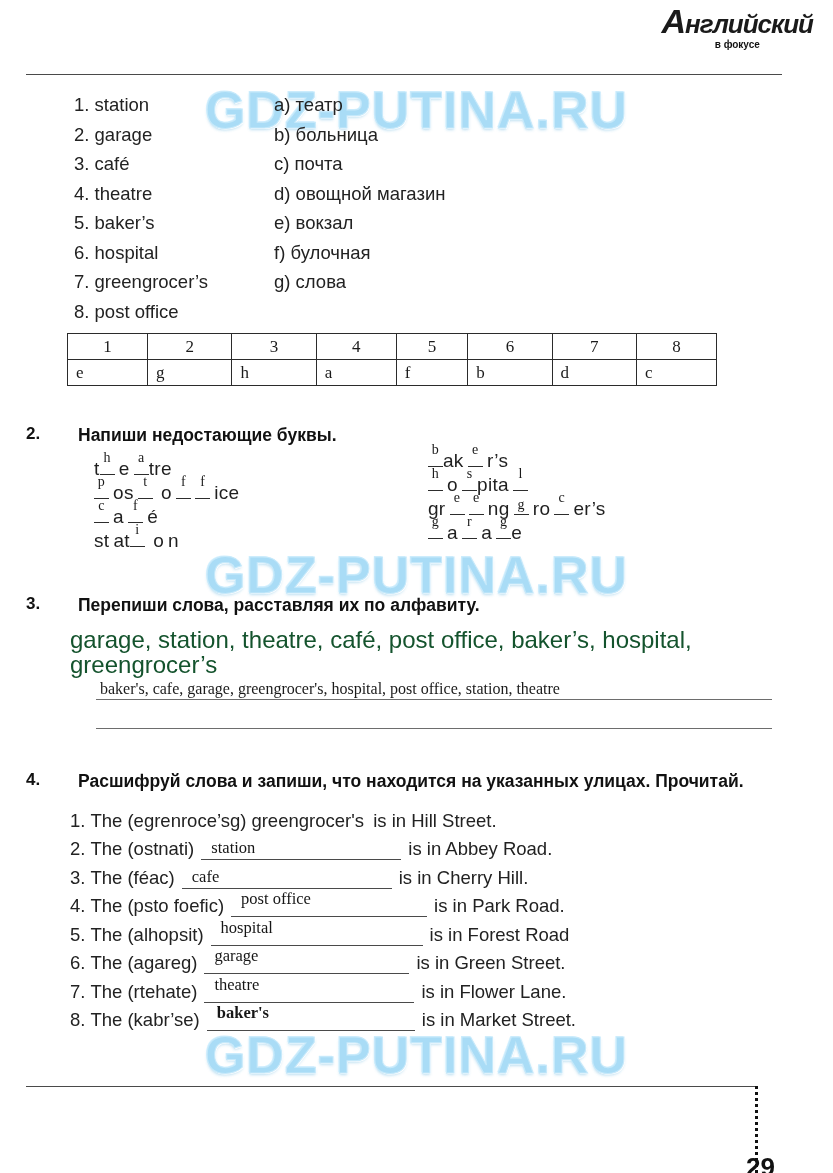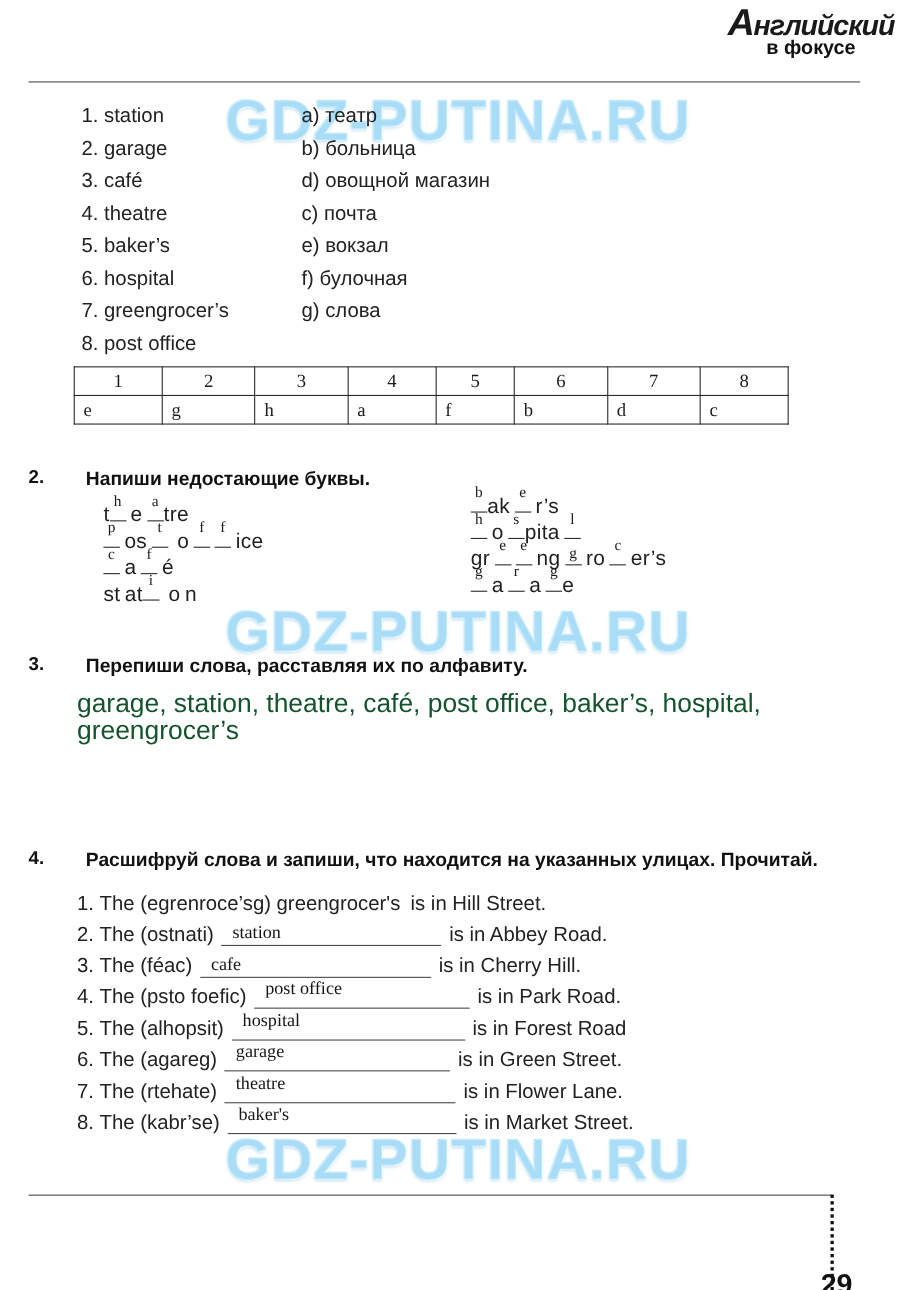--- a/index.html
+++ b/index.html
@@ -51,7 +51,7 @@
   }
   .logo-main .big { font-size: 34px; }
   .logo-sub {
-    font-weight: bold; font-size: 18px; line-height: 15px;
+    font-weight: bold; font-size: 10px; line-height: 15px;
     color: #111;
     text-align: center;
   }

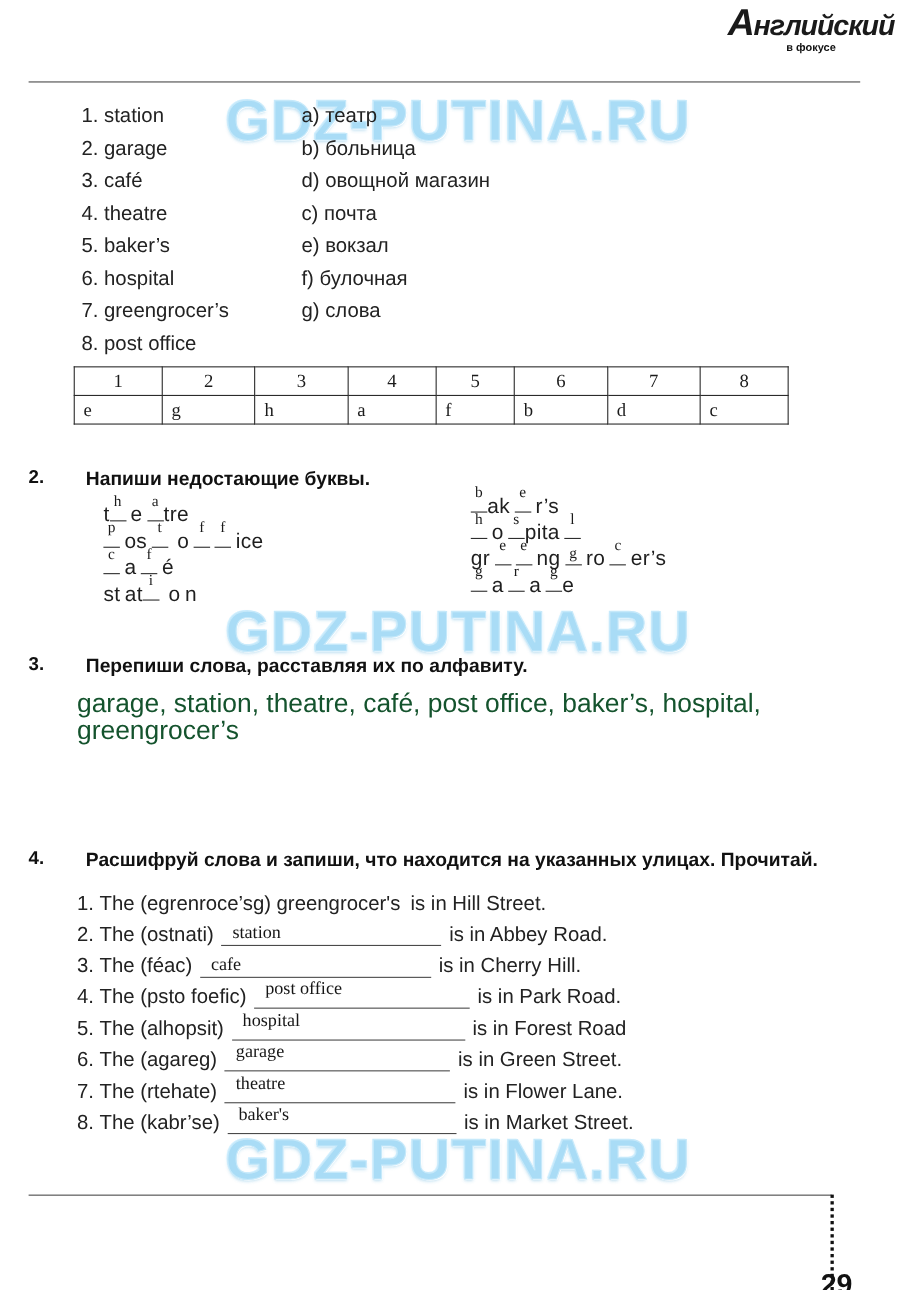--- a/index.html
+++ b/index.html
@@ -219,8 +219,8 @@
       <div class="col right">
         <div class="row">a) театр</div>
         <div class="row">b) больница</div>
+        <div class="row">c) почта</div>
         <div class="row">d) овощной магазин</div>
-        <div class="row">c) почта</div>
         <div class="row">e) вокзал</div>
         <div class="row">f) булочная</div>
         <div class="row">g) слова</div>

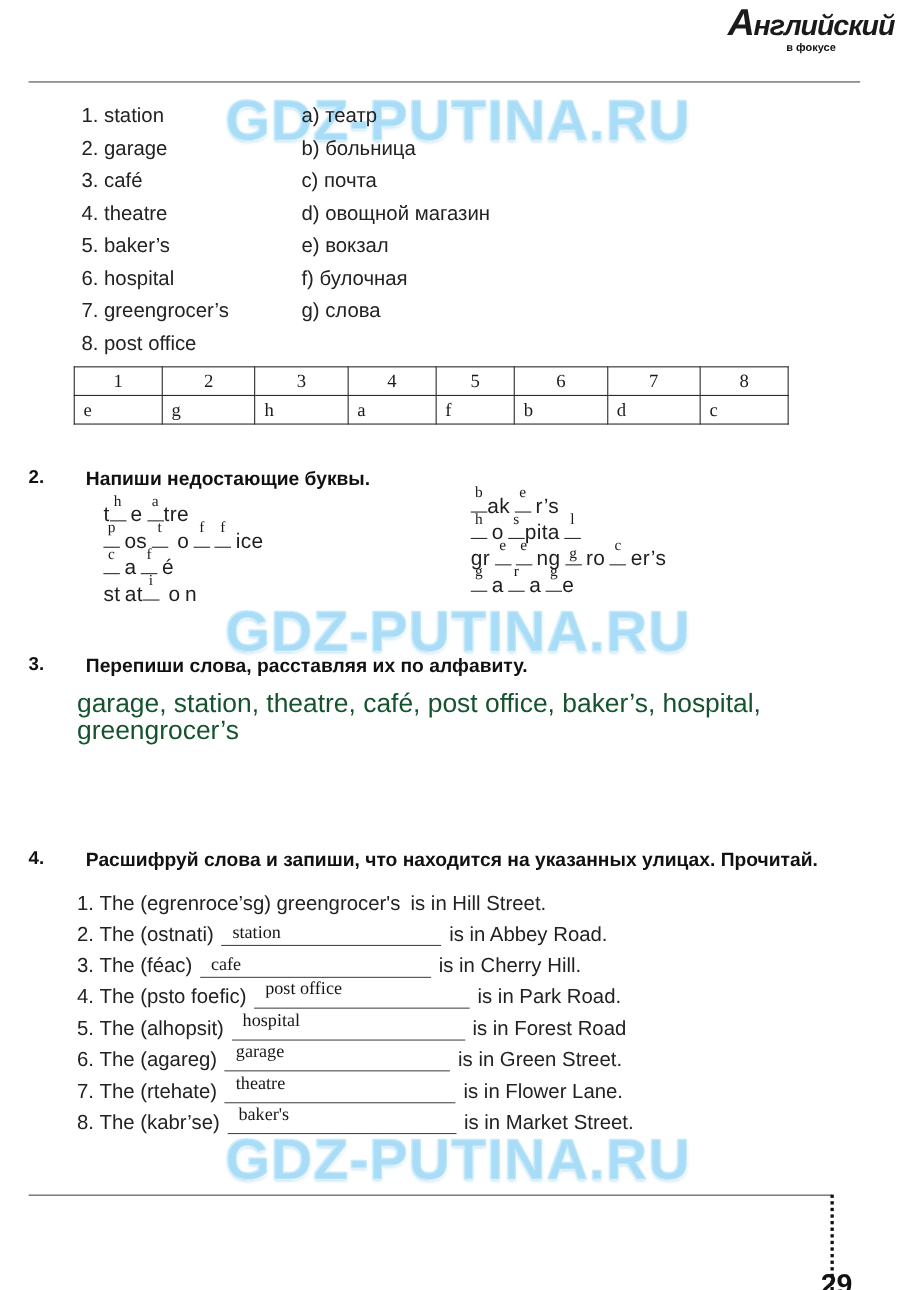--- a/index.html
+++ b/index.html
@@ -278,6 +278,11 @@
     <div class="task-num">3.</div>
     <div class="task-title">Перепиши слова, расставляя их по алфавиту.</div>
     <div class="ex3-words">garage, station, theatre, café, post office, baker’s, hospital, greengrocer’s</div>
+    <div class="ex3-ans">
+      <div class="hand">baker's, cafe, garage, greengrocer's, hospital, post office, station, theatre</div>
+      <div class="ln"></div>
+      <div class="ln second"></div>
+    </div>
   </div>
 
   <div class="task ex4">

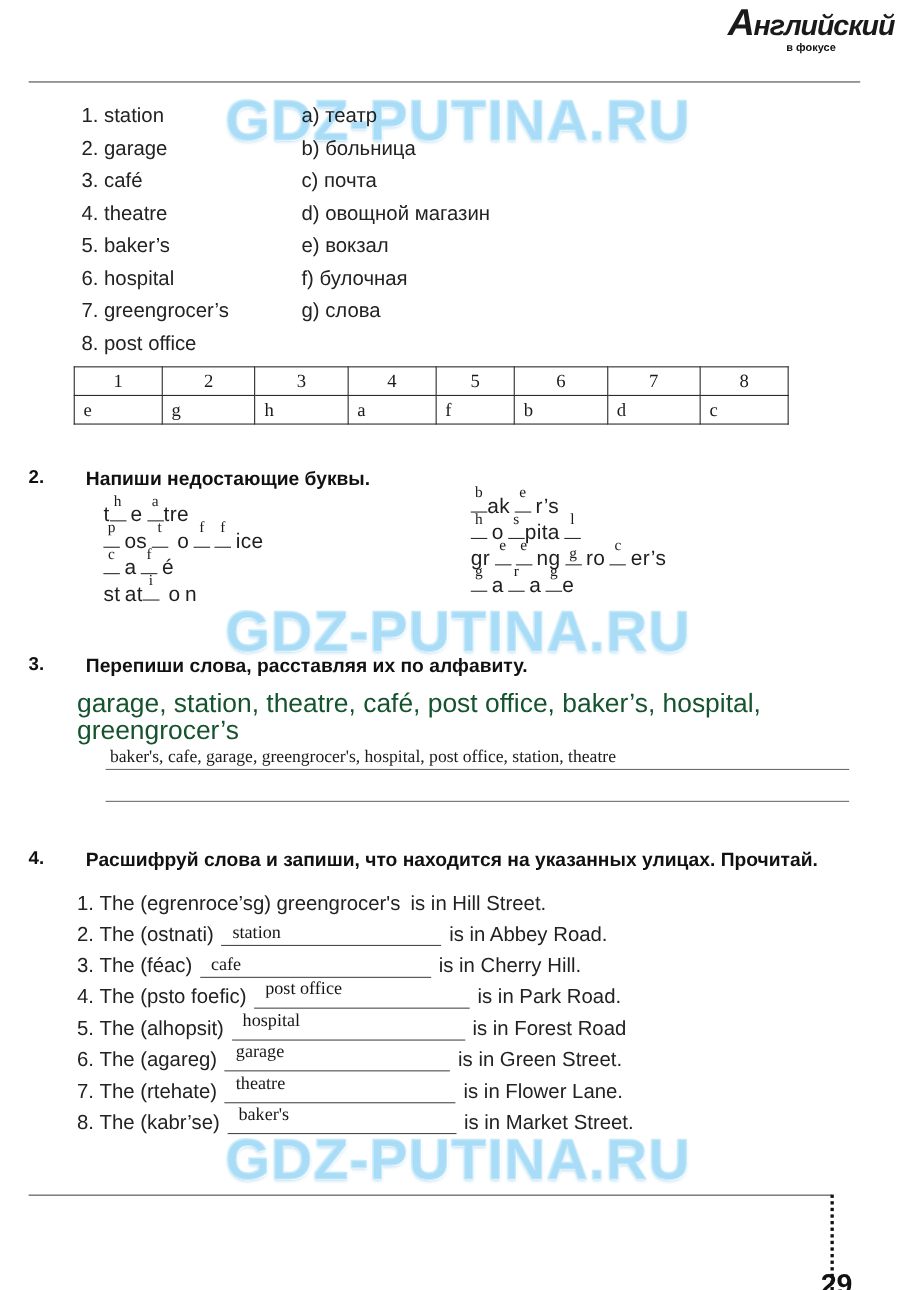--- a/index.html
+++ b/index.html
@@ -347,7 +347,7 @@
         <div class="ex4-row">
           <span class="idx">8.</span>
           <span class="pre">The (kabr’se)</span>
-          <span class="gap" style="width: 208px;">
+          <span class="gap" style="width: 208px; font-weight: bold;">
             <span class="hand raised">baker's</span>
           </span>
           <span class="post">is in Market Street.</span>

